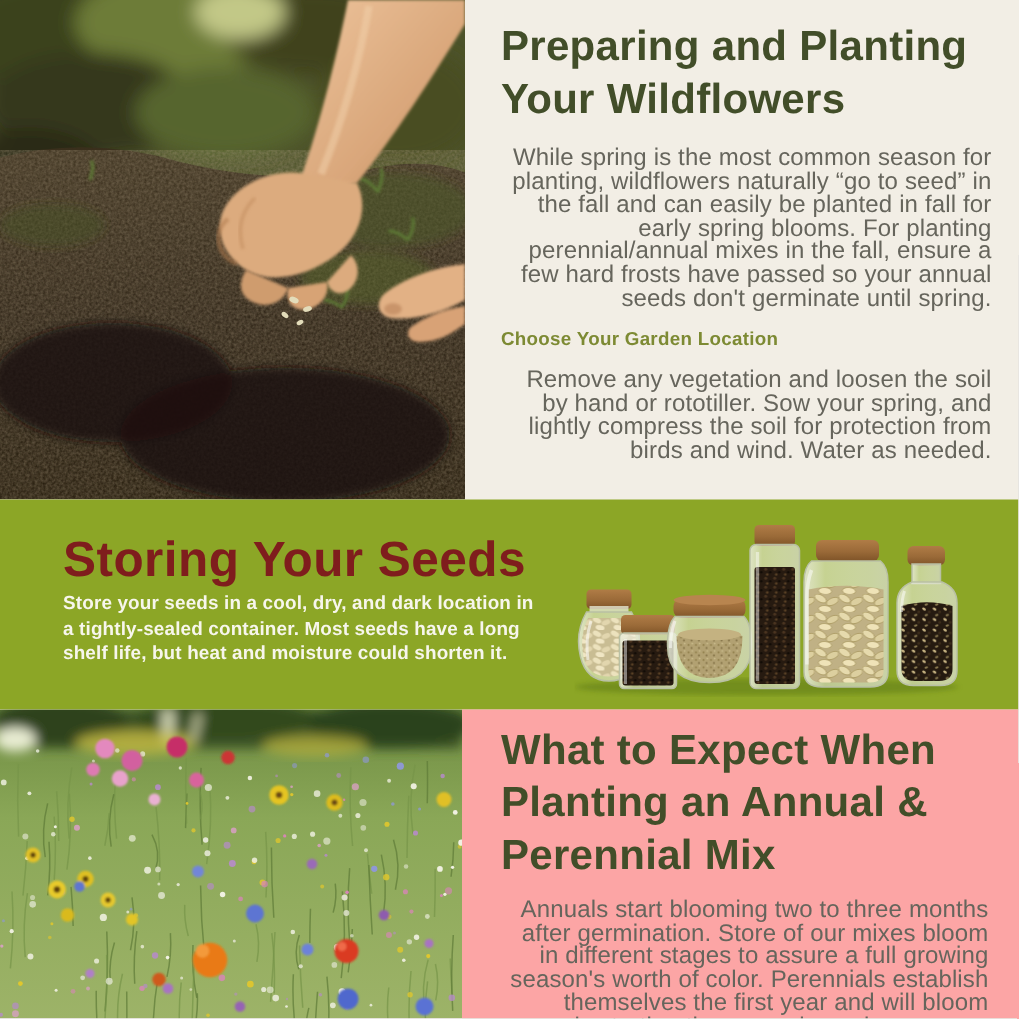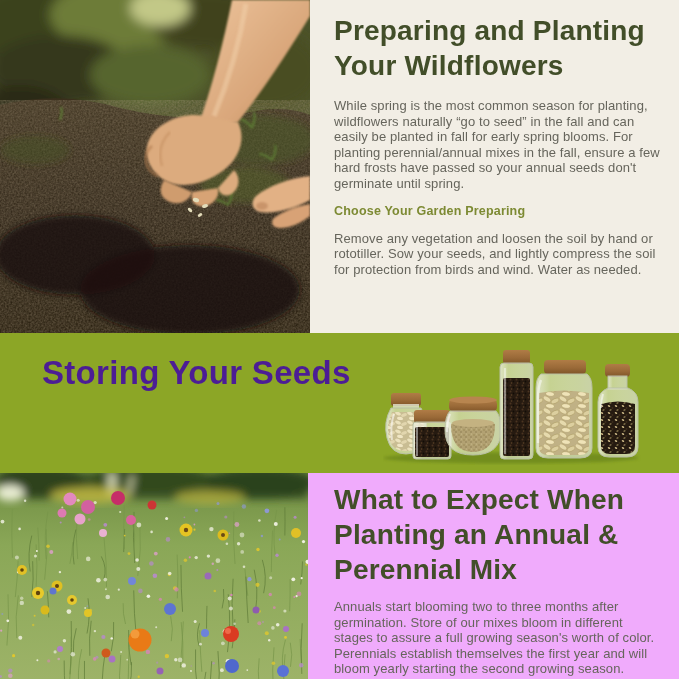--- a/index.html
+++ b/index.html
@@ -27,8 +27,8 @@
     margin:0 0 2px 0;letter-spacing:.2px;
   }
   .body-txt{
-    color:#66655c;font-size:13px;line-height:15.6px;font-weight:400;
-    margin:12px 0 12px 0;max-width:336px;letter-spacing:.1px;
+    color:#66655c;font-size:16px;line-height:15.6px;font-weight:400;
+    margin:12px 0 12px 0;max-width:336px;letter-spacing:.1px;text-align:right;
   }
   .banner-title{
     position:absolute;left:42px;top:21px;color:#4c1d95;font-size:33px;

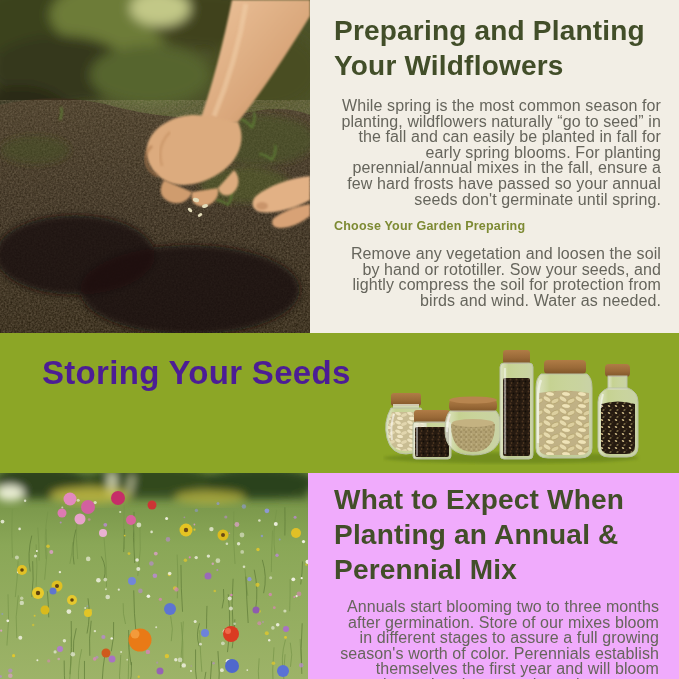--- a/index.html
+++ b/index.html
@@ -136,7 +136,7 @@
 
     <p class="body-txt">While spring is the most common season for planting, wildflowers naturally “go to seed” in the fall and can easily be planted in fall for early spring blooms. For planting perennial/annual mixes in the fall, ensure a few hard frosts have passed so your annual seeds don't germinate until spring.</p>
 
-    <h3 class="sub-h">Choose Your Garden Preparing</h3>
+    <h3 class="sub-h">Choose Your Garden Location</h3>
 
     <p class="body-txt">Remove any vegetation and loosen the soil by hand or rototiller. Sow your seeds, and lightly compress the soil for protection from birds and wind. Water as needed.</p>
   </div>

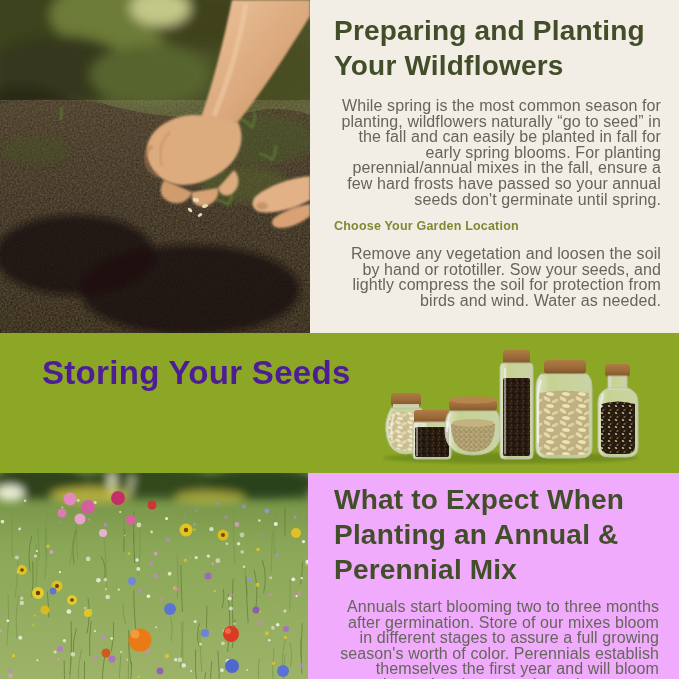--- a/index.html
+++ b/index.html
@@ -138,7 +138,7 @@
 
     <h3 class="sub-h">Choose Your Garden Location</h3>
 
-    <p class="body-txt">Remove any vegetation and loosen the soil by hand or rototiller. Sow your seeds, and lightly compress the soil for protection from birds and wind. Water as needed.</p>
+    <p class="body-txt">Remove any vegetation and loosen the soil by hand or rototiller. Sow your spring, and lightly compress the soil for protection from birds and wind. Water as needed.</p>
   </div>
 
   <div class="banner">

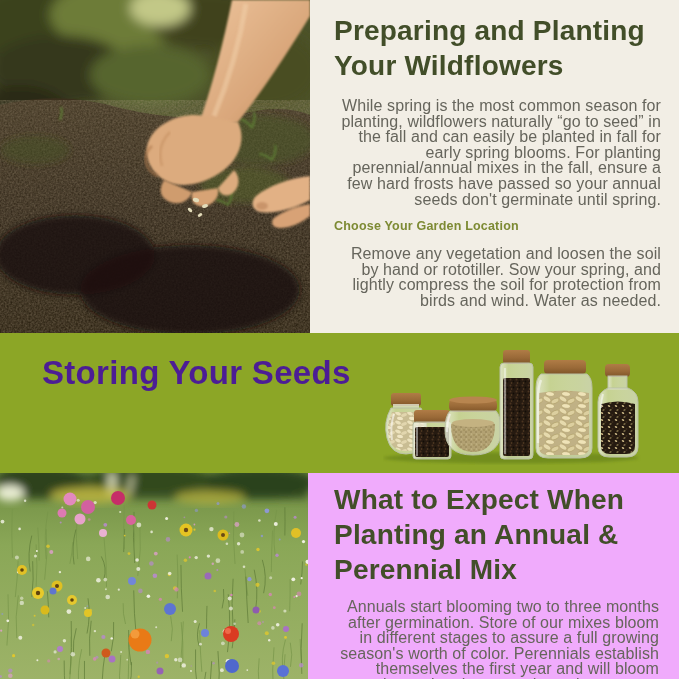--- a/index.html
+++ b/index.html
@@ -31,7 +31,7 @@
     margin:12px 0 12px 0;max-width:336px;letter-spacing:.1px;text-align:right;
   }
   .banner-title{
-    position:absolute;left:42px;top:21px;color:#4c1d95;font-size:33px;
+    position:absolute;left:42px;top:21px;color:#7f1d1d;font-size:33px;
     font-weight:700;letter-spacing:.3px;margin:0;
   }
   .banner-body{

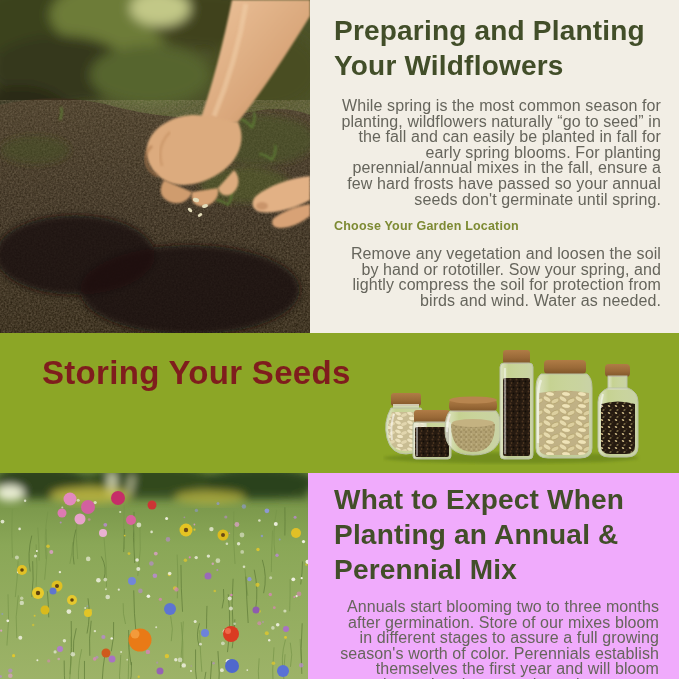--- a/index.html
+++ b/index.html
@@ -143,6 +143,7 @@
 
   <div class="banner">
     <h2 class="banner-title">Storing Your Seeds</h2>
+    <p class="banner-body">Store your seeds in a cool, dry, and dark location in a tightly-sealed container. Most seeds have a long shelf life, but heat and moisture could shorten it.</p>
 
     <svg style="position:absolute;left:383px;top:15px;" width="264" height="118" viewBox="0 0 264 118">
       <defs>

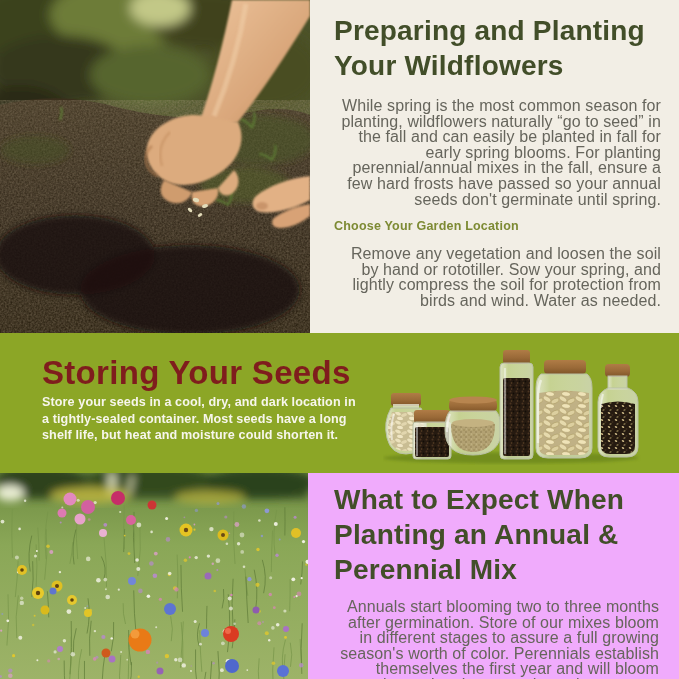--- a/index.html
+++ b/index.html
@@ -15,7 +15,7 @@
   .panel-top{position:absolute;left:310px;top:0;width:369px;height:273px;background:#f2eee5;padding:13px 18px 0 24px;}
   .banner{position:absolute;left:0;top:333px;width:679px;height:140px;background:#8ca626;overflow:hidden;}
   .photo-bottom{position:absolute;left:0;top:473px;width:308px;height:206px;overflow:hidden;}
-  .panel-bottom{position:absolute;left:308px;top:473px;width:371px;height:206px;background:#f0abfc;padding:9px 20px 0 26px;}
+  .panel-bottom{position:absolute;left:308px;top:473px;width:371px;height:206px;background:#fca5a5;padding:9px 20px 0 26px;}
 
   
   .h1{

